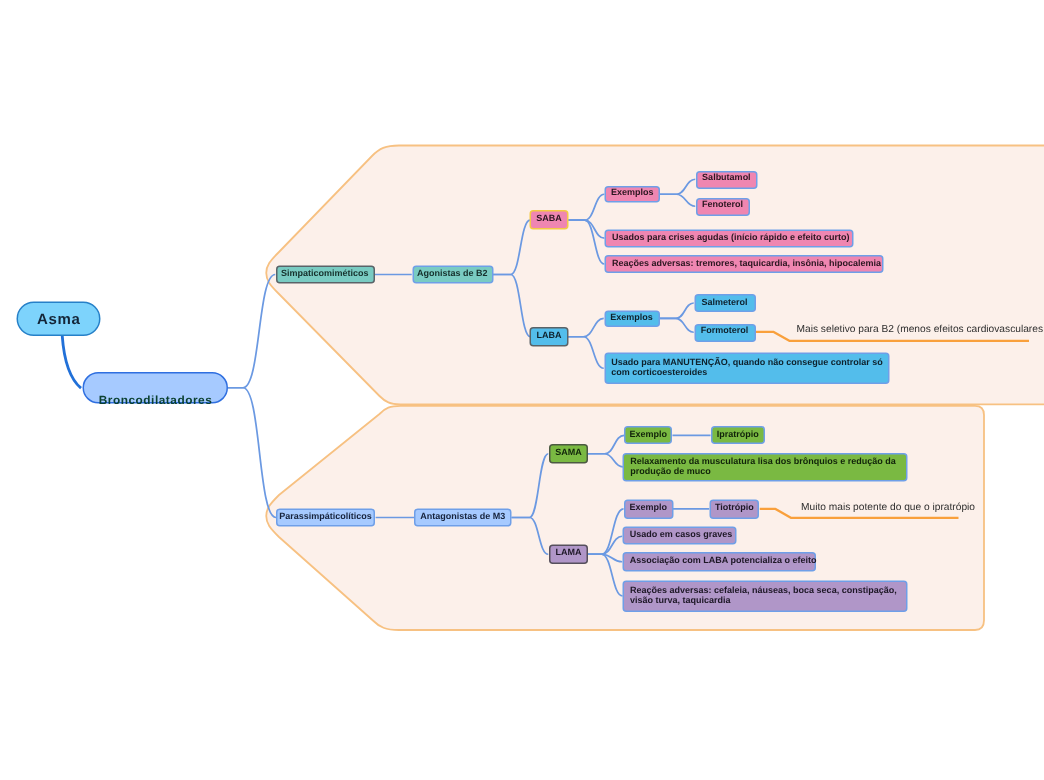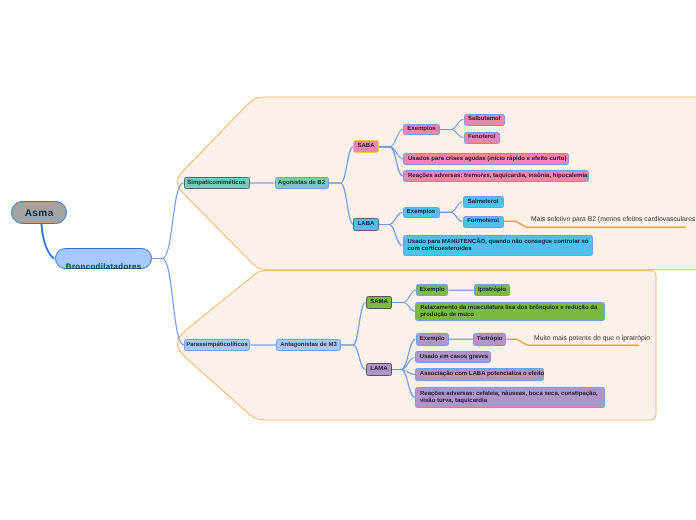--- a/index.html
+++ b/index.html
@@ -53,7 +53,7 @@
     <path d="M506.5,339.3 L517,339.3 L527.5,345.3 L639,345.3" fill="none" stroke="#f9a03c" stroke-width="1.55" stroke-linejoin="round" stroke-linecap="butt"></path>
 
   </svg>
-  <div class="node" style="left:11px;top:201px;width:56px;height:23px;background:#a3a3a3;border:1.3px solid #2680c8;border-radius:11.5px;color:#132538;font-size:10px;letter-spacing:0.45px;text-indent:0.45px;padding-top:1.8px;justify-content:center;text-align:center;white-space:nowrap">
+  <div class="node" style="left:11px;top:201px;width:56px;height:23px;background:#7dd3fc;border:1.3px solid #2680c8;border-radius:11.5px;color:#132538;font-size:10px;letter-spacing:0.45px;text-indent:0.45px;padding-top:1.8px;justify-content:center;text-align:center;white-space:nowrap">
       <span class="t">Asma</span>
     </div>
   <div class="node" style="left:55px;top:248px;width:97px;height:21px;background:#a6caff;border:1.3px solid #2f6fe0;border-radius:10.5px;color:#0c4132;font-size:7.9px;letter-spacing:0.35px;text-indent:0.35px;padding-top:15px;justify-content:center;text-align:center;white-space:nowrap">

